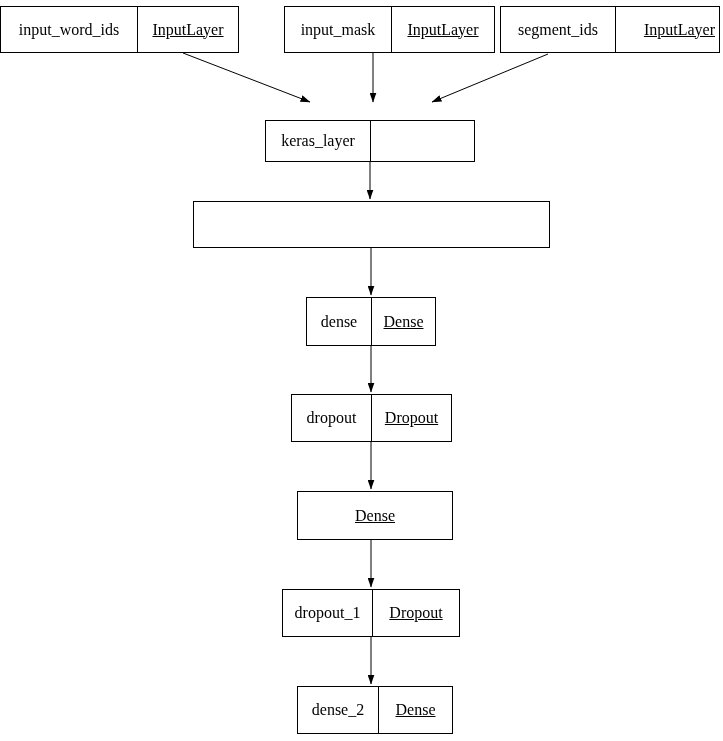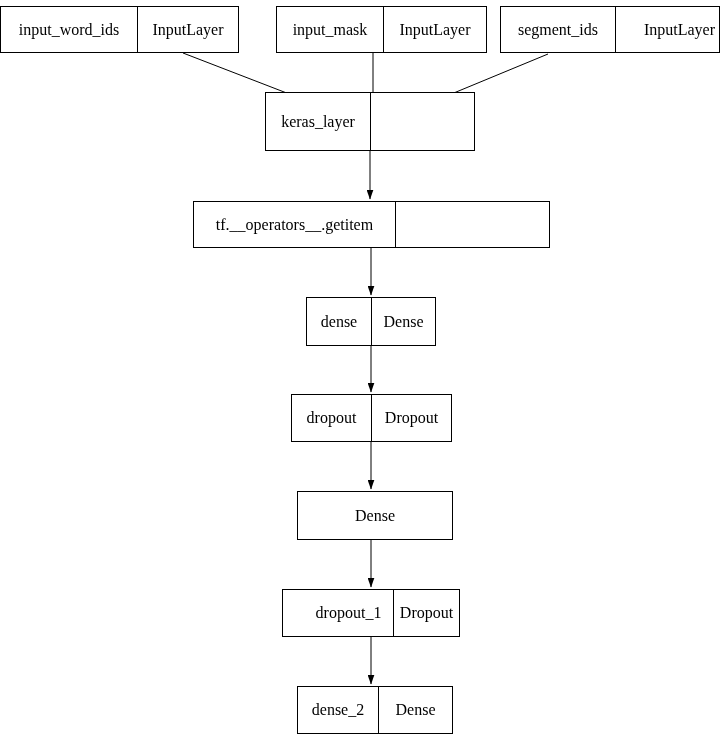--- a/index.html
+++ b/index.html
@@ -37,7 +37,7 @@
     padding: 0 4px;
   }
   .cell.name { border-right: 1px solid #000000; }
-  .cell.type { flex: 1; }
+  .cell.type { flex: 1; text-decoration: underline; }
 </style>
 </head>
 <body>

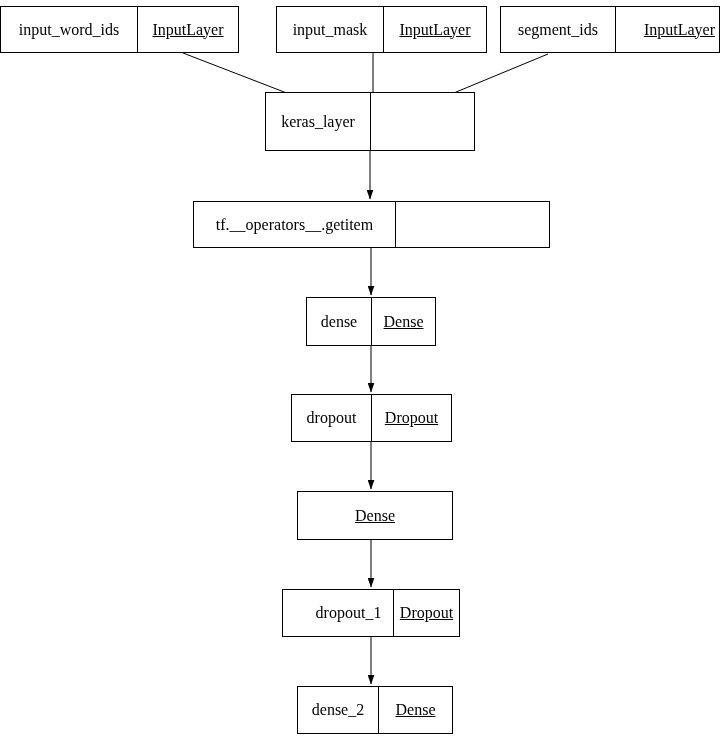--- a/index.html
+++ b/index.html
@@ -66,7 +66,7 @@
     <div class="cell type">InputLayer</div>
   </div>
 
-  <div class="node" style="left:276px; top:6px; width:211px; height:47px;">
+  <div class="node" style="left:284px; top:6px; width:211px; height:47px;">
     <div class="cell name" style="width:107px;">input_mask</div>
     <div class="cell type">InputLayer</div>
   </div>

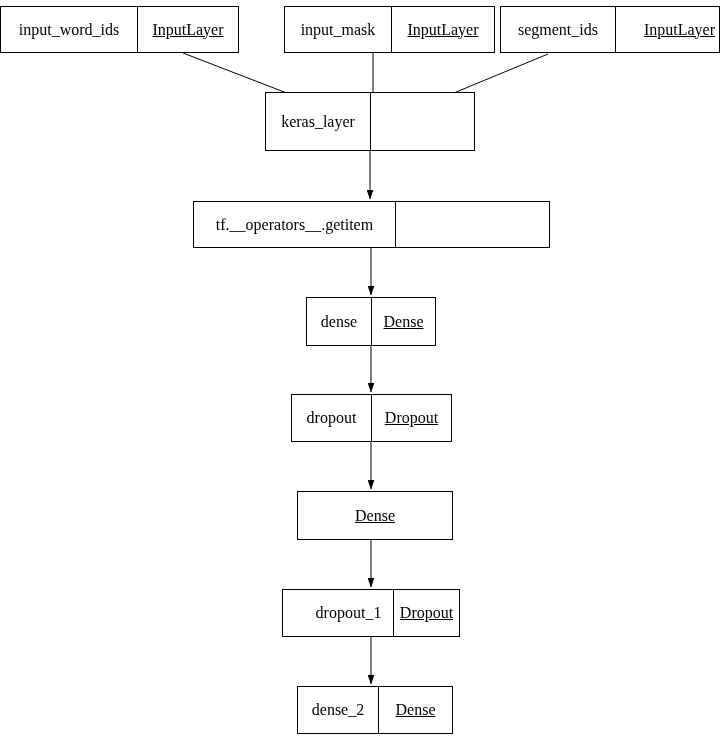--- a/index.html
+++ b/index.html
@@ -76,7 +76,7 @@
     <div class="cell type">InputLayer</div>
   </div>
 
-  <div class="node" style="left:265px; top:92px; width:210px; height:59px;">
+  <div class="node" style="left:265px; top:120px; width:210px; height:42px;">
     <div class="cell name" style="width:105px;">keras_layer</div>
   </div>
 

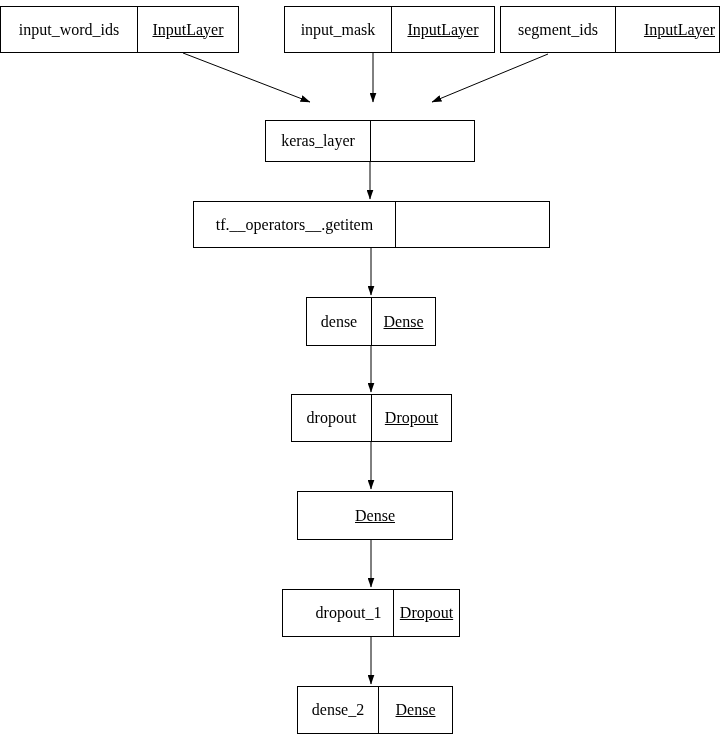--- a/index.html
+++ b/index.html
@@ -81,7 +81,6 @@
   </div>
 
   <div class="node" style="left:193px; top:201px; width:357px; height:47px;">
-    <div class="cell name" style="width:202px;">tf.__operators__.getitem</div>
   </div>
 
   <div class="node" style="left:306px; top:297px; width:130px; height:49px;">

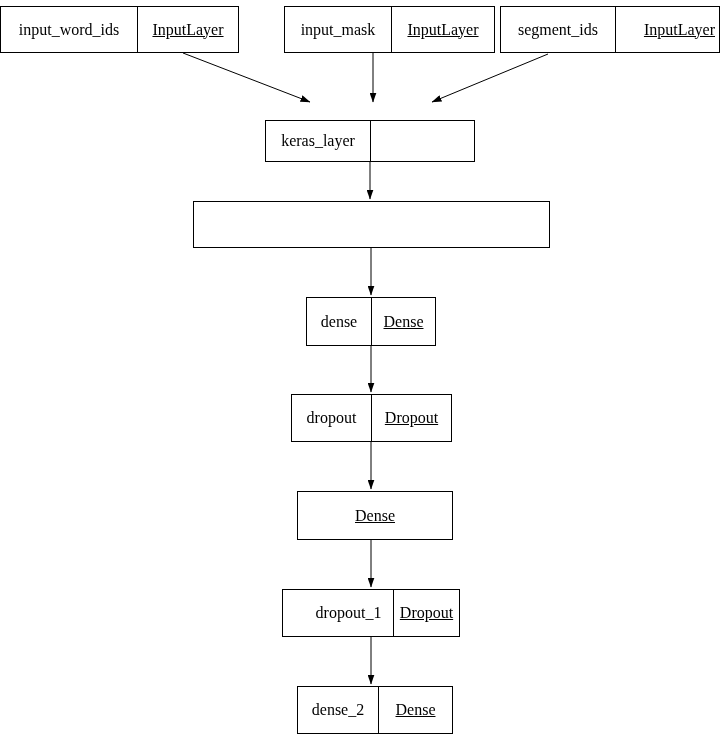--- a/index.html
+++ b/index.html
@@ -97,7 +97,7 @@
     <div class="cell type">Dense</div>
   </div>
 
-  <div class="node" style="left:282px; top:589px; width:178px; height:48px;padding-left:21px;">
+  <div class="node" style="left:282px; top:589px; width:178px; height:48px;">
     <div class="cell name" style="width:90px;">dropout_1</div>
     <div class="cell type">Dropout</div>
   </div>

